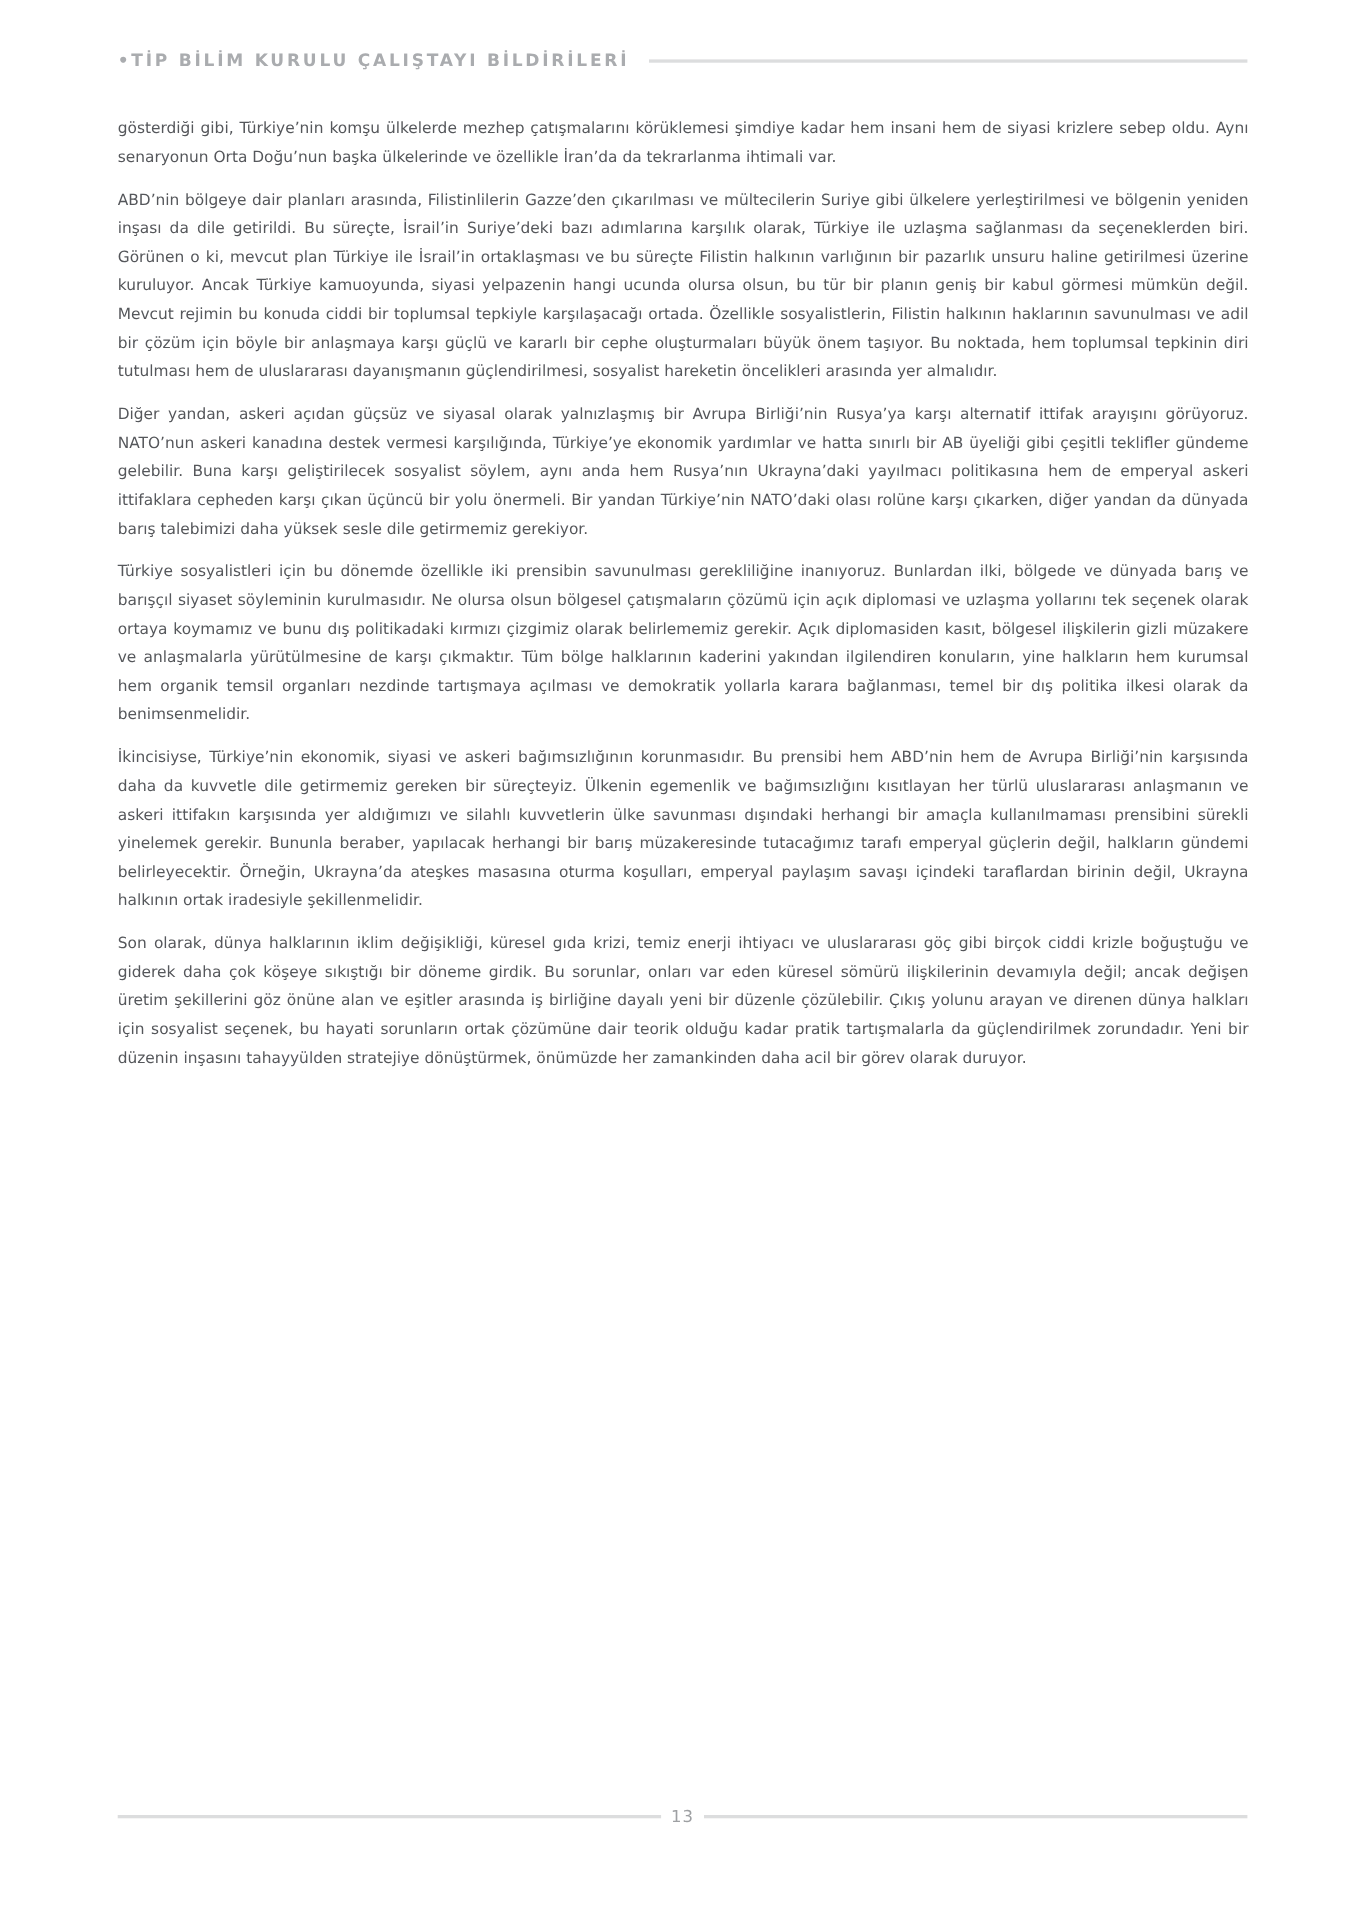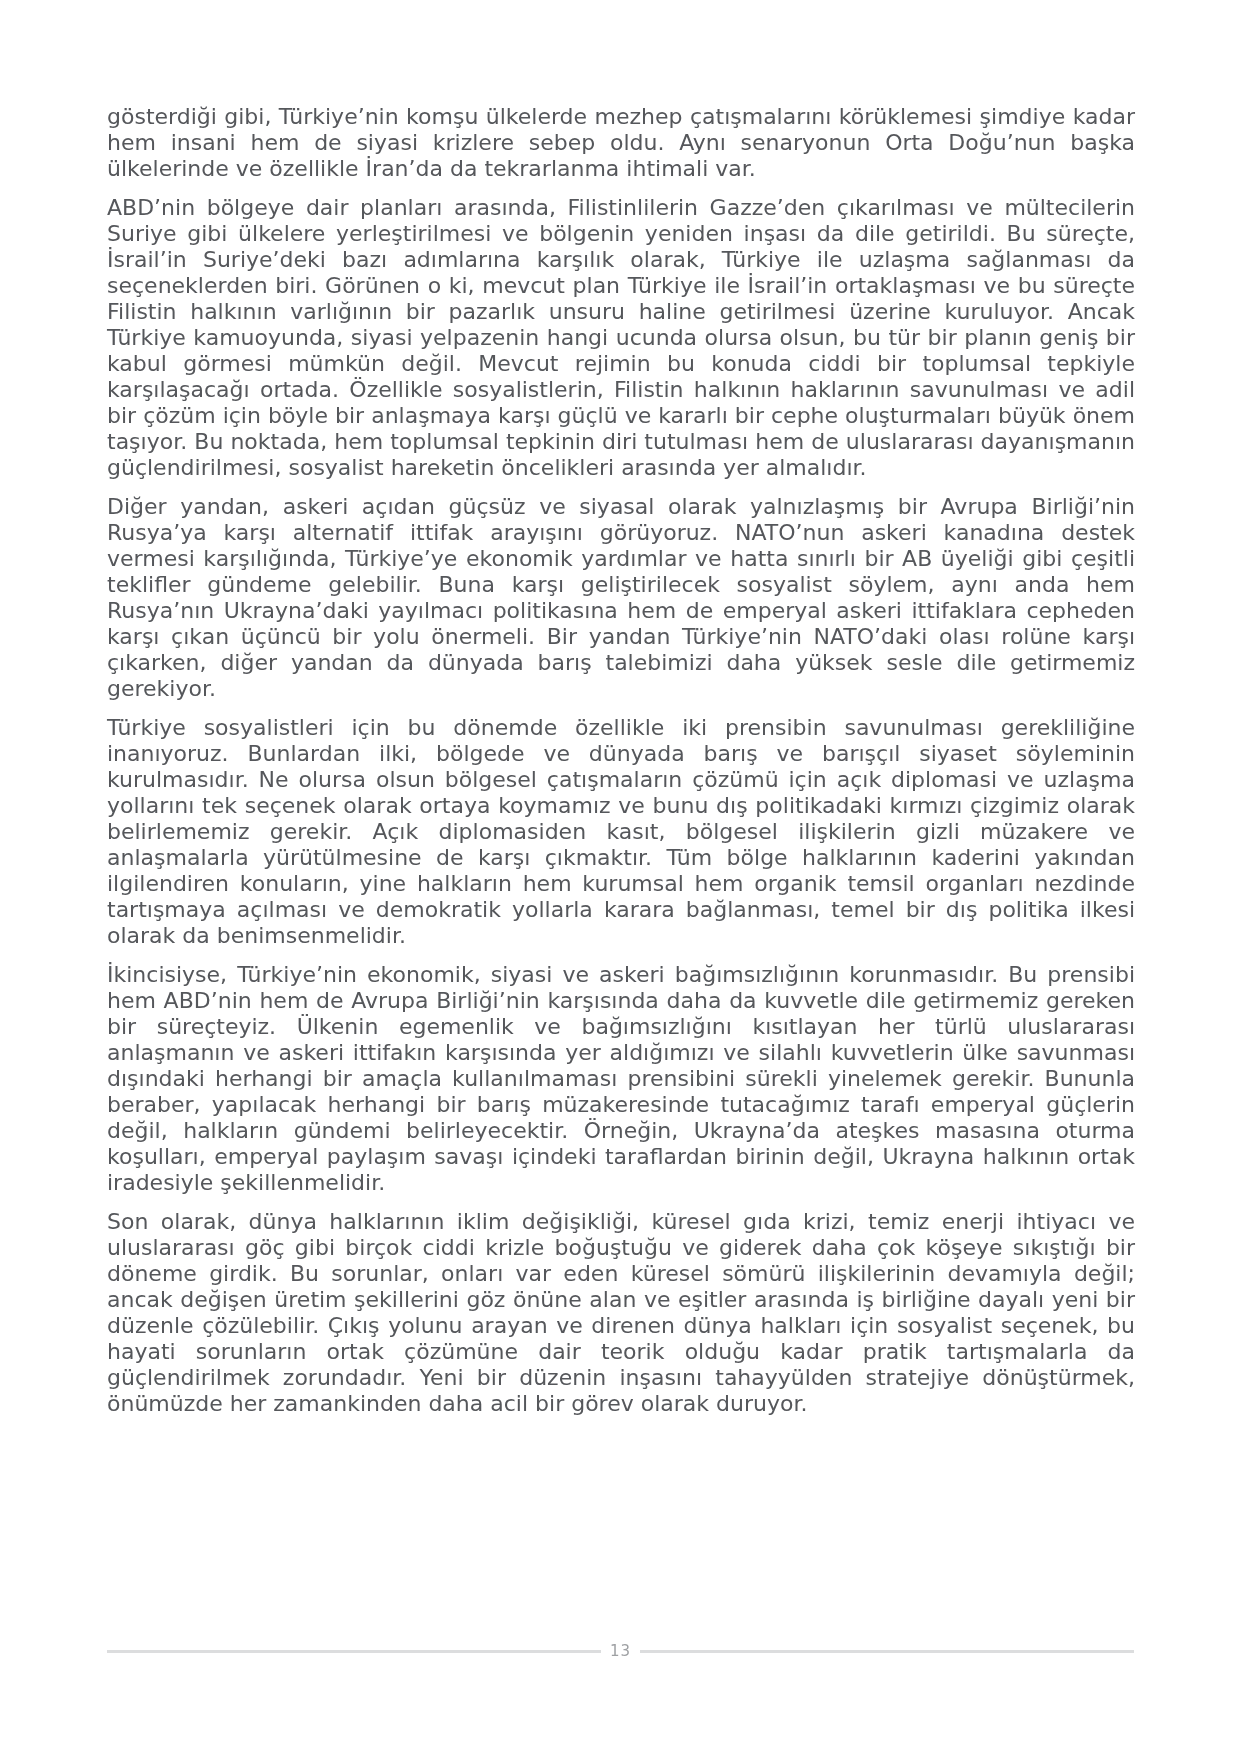--- a/index.html
+++ b/index.html
@@ -82,6 +82,10 @@
 
 <div class="page">
 
+  <header class="page-header">
+    <span class="header-title">•TİP BİLİM KURULU ÇALIŞTAYI BİLDİRİLERİ</span>
+    <span class="header-rule"></span>
+  </header>
 
   <main class="content">
     <p>gösterdiği gibi, Türkiye’nin komşu ülkelerde mezhep çatışmalarını körüklemesi şimdiye kadar hem insani hem de siyasi krizlere sebep oldu. Aynı senaryonun Orta Doğu’nun başka ülkelerinde ve özellikle İran’da da tekrarlanma ihtimali var.</p>

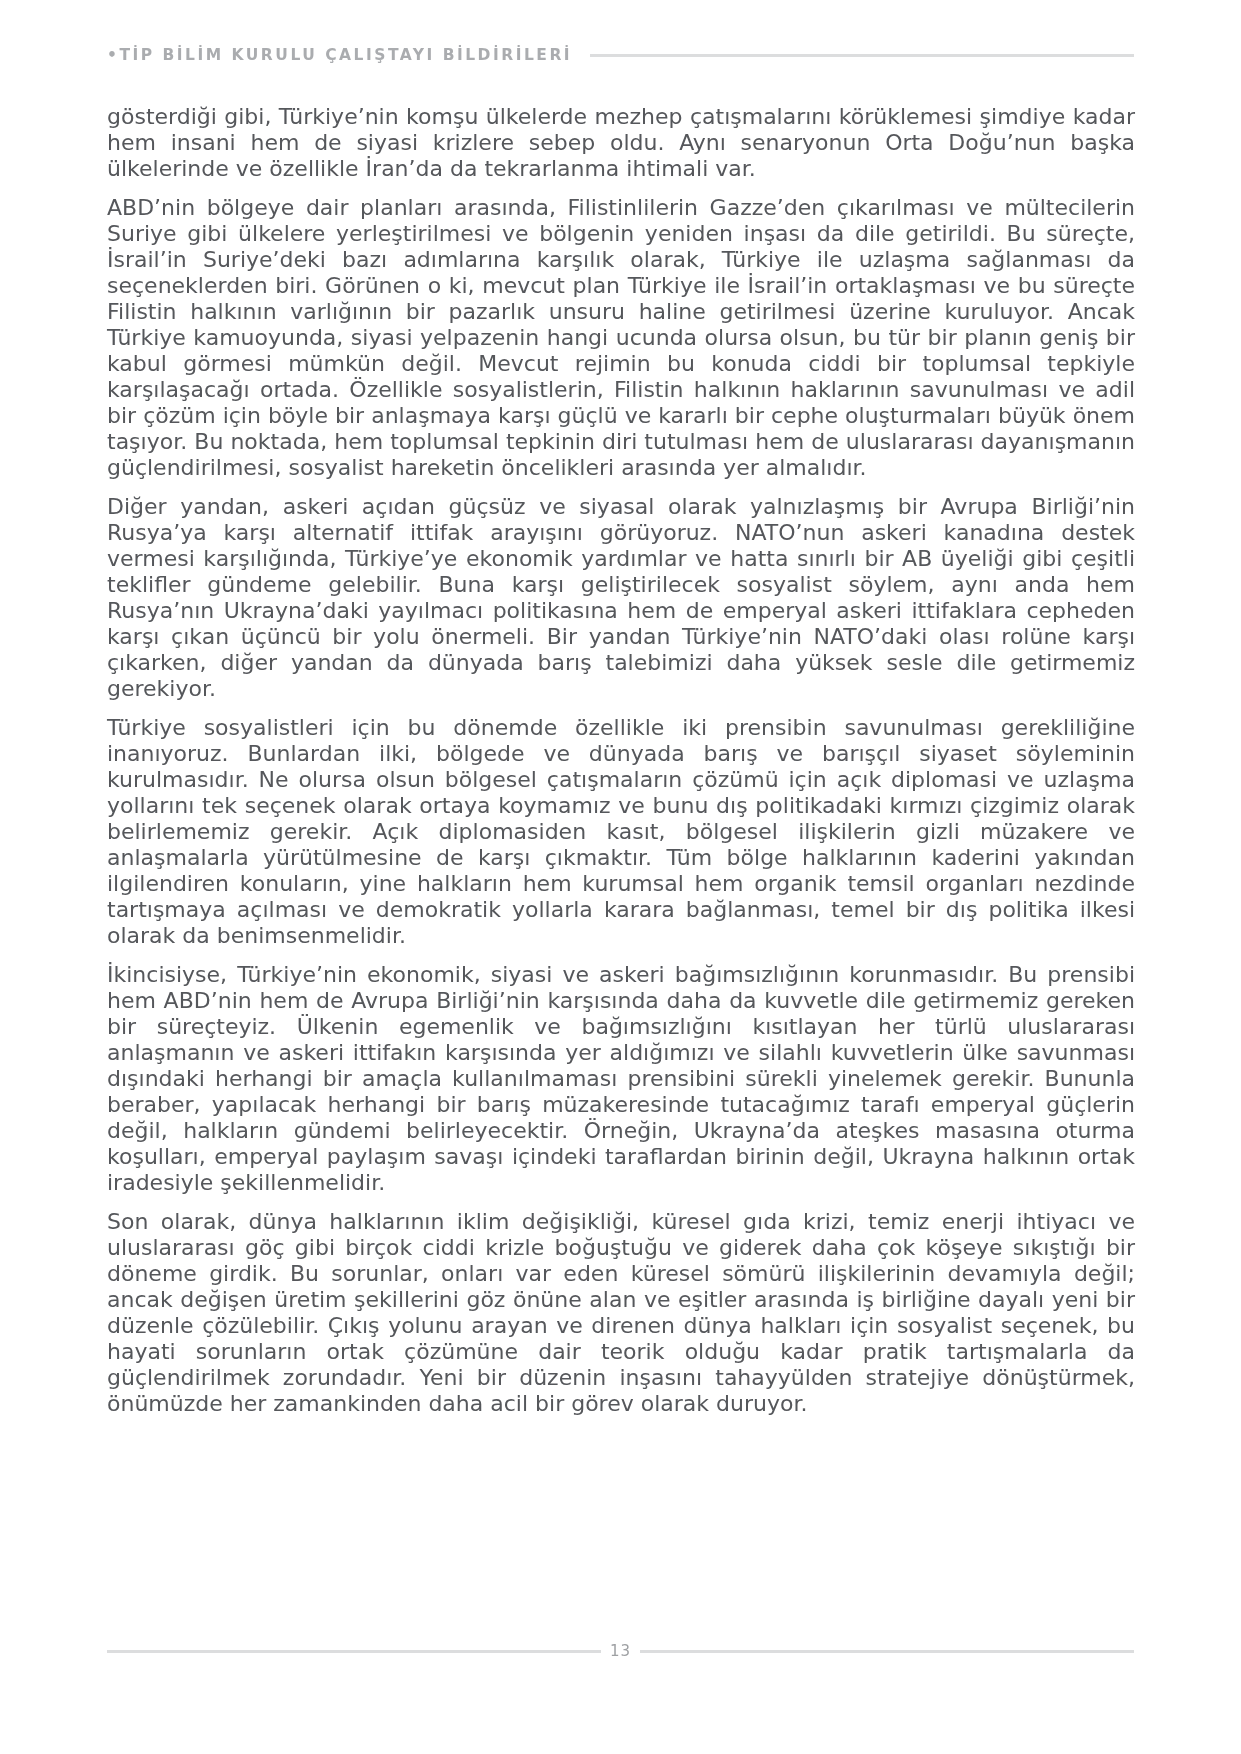--- a/index.html
+++ b/index.html
@@ -47,7 +47,7 @@
     left: 107px;
     right: 106px;
     color: #55575b;
-    font-size: 22px;
+    font-size: 14px;
     line-height: 26px;
     text-align: justify;
   }

